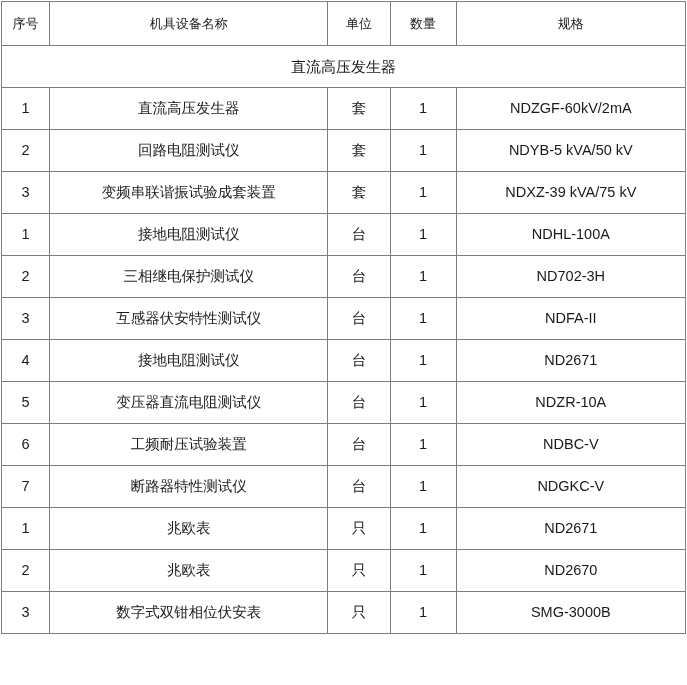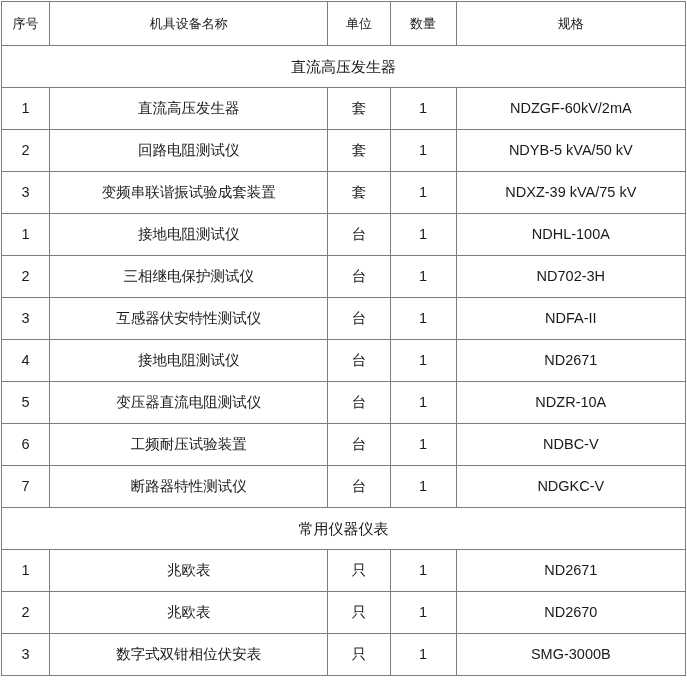--- a/index.html
+++ b/index.html
@@ -144,9 +144,6 @@
       <td>NDGKC-V</td>
     </tr>
 
-    <tr class="section-row">
-      <td colspan="5">常用仪器仪表</td>
-    </tr>
     <tr>
       <td>1</td>
       <td>兆欧表</td>

